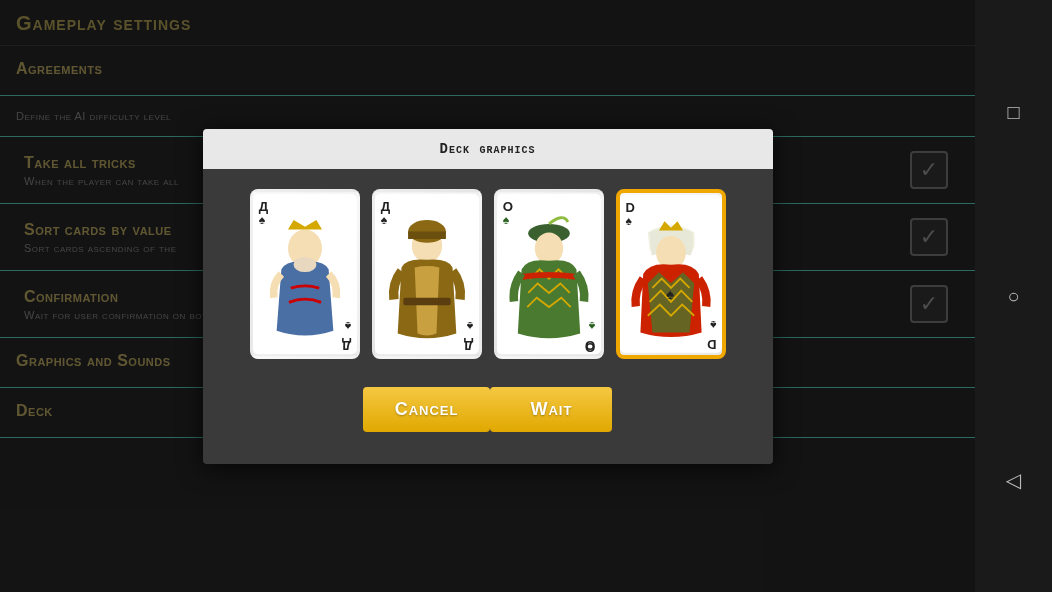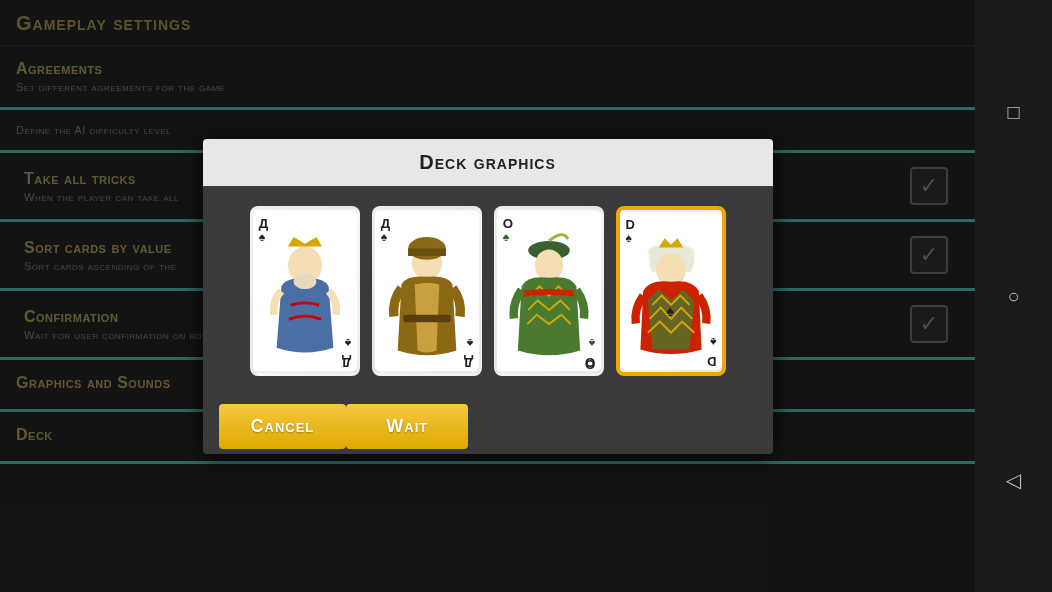--- a/index.html
+++ b/index.html
@@ -34,7 +34,7 @@
 
     .setting-section {
       padding: 14px 16px 14px 16px;
-      border-bottom: 3px solid #5eead4;
+      border-bottom: 1px solid #5eead4;
       position: relative;
     }
 

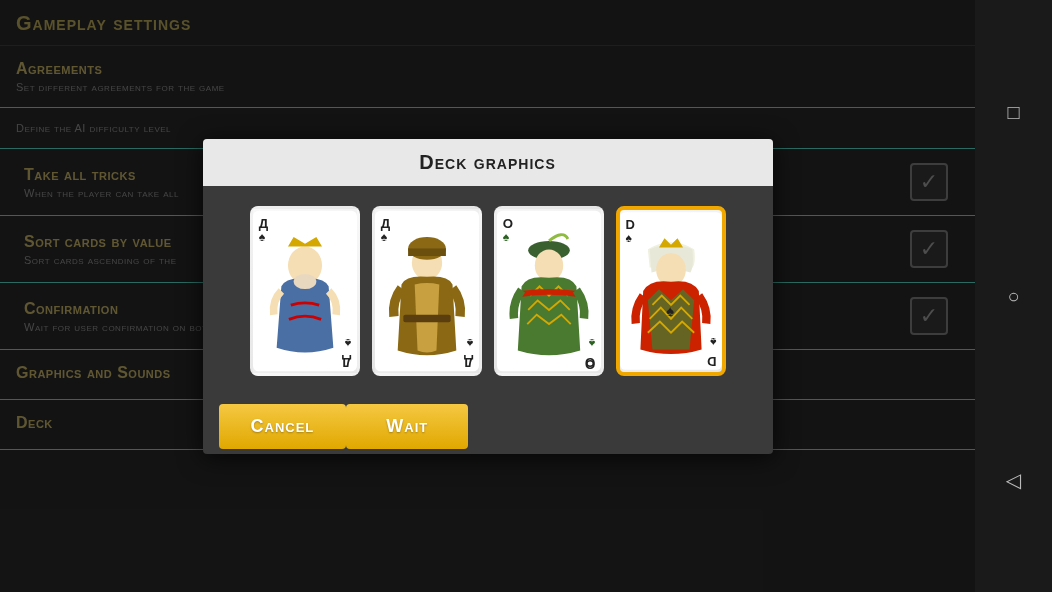--- a/index.html
+++ b/index.html
@@ -224,7 +224,6 @@
 
   <div class="setting-section">
     <div class="setting-title">Agreements</div>
-    <div class="setting-desc">Set different agreements for the game</div>
   </div>
 
   <div class="setting-section">

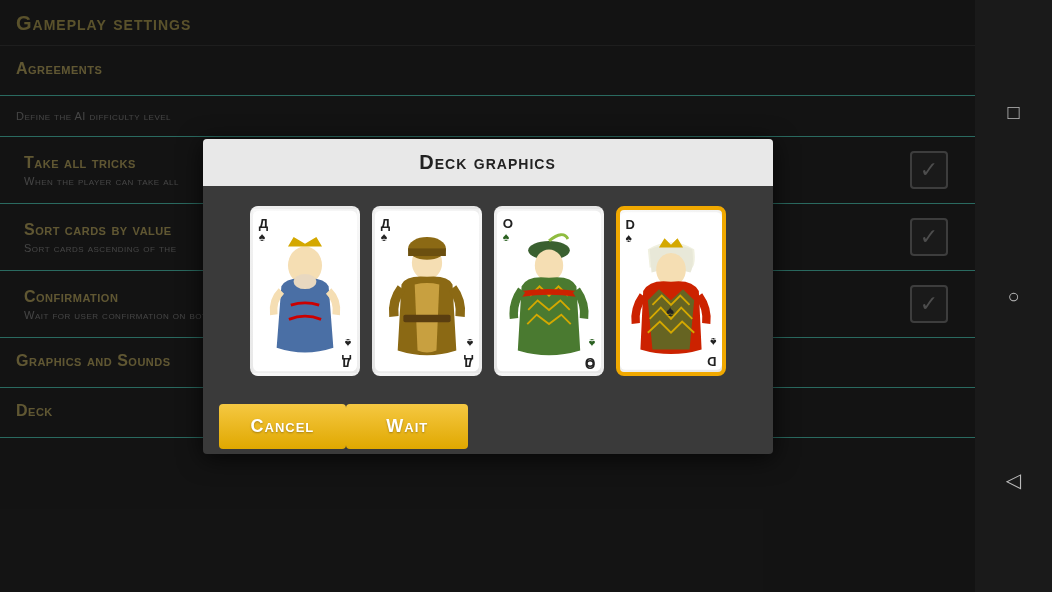--- a/index.html
+++ b/index.html
@@ -140,10 +140,11 @@
 
     .modal-title {
       color: #222;
-      font-size: 20px;
+      font-size: 14px;
       font-weight: bold;
       font-variant: small-caps;
       letter-spacing: 1px;
+      font-family: Liberation Mono, monospace;
     }
 
     .modal-body {

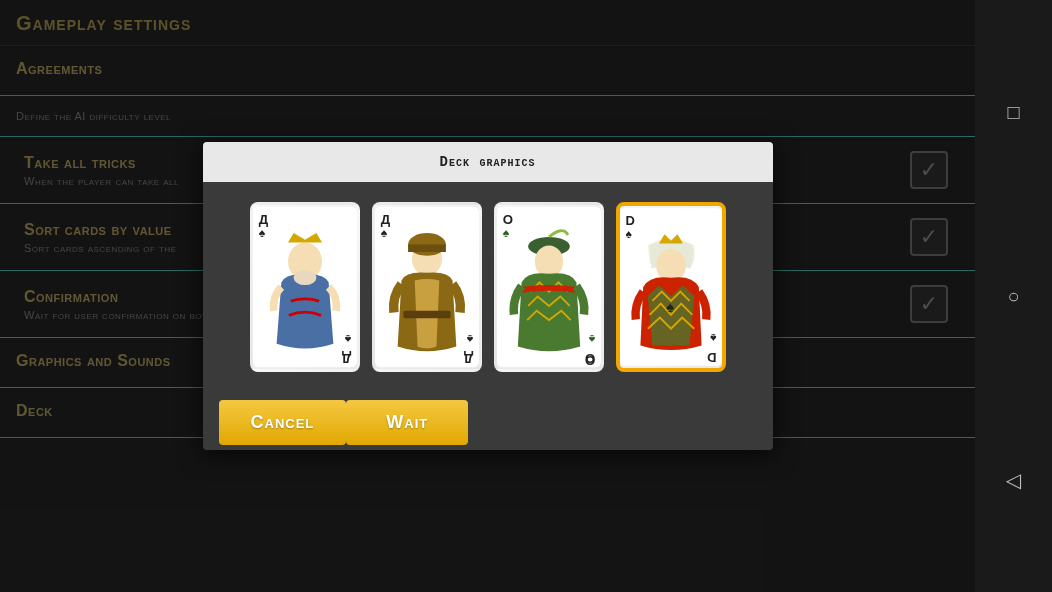--- a/index.html
+++ b/index.html
@@ -177,9 +177,9 @@
     .card-4 { background: linear-gradient(135deg, #f8f8f8 0%, #e8e8e8 100%); }
 
     .modal-footer {
-      padding: 12px 16px 5px 16px;
-      display: flex;
-      justify-content: flex-start;
+      padding: 12px 16px 32px 16px;
+      display: flex;
+      justify-content: center;
     }
 
     .btn-cancel {

